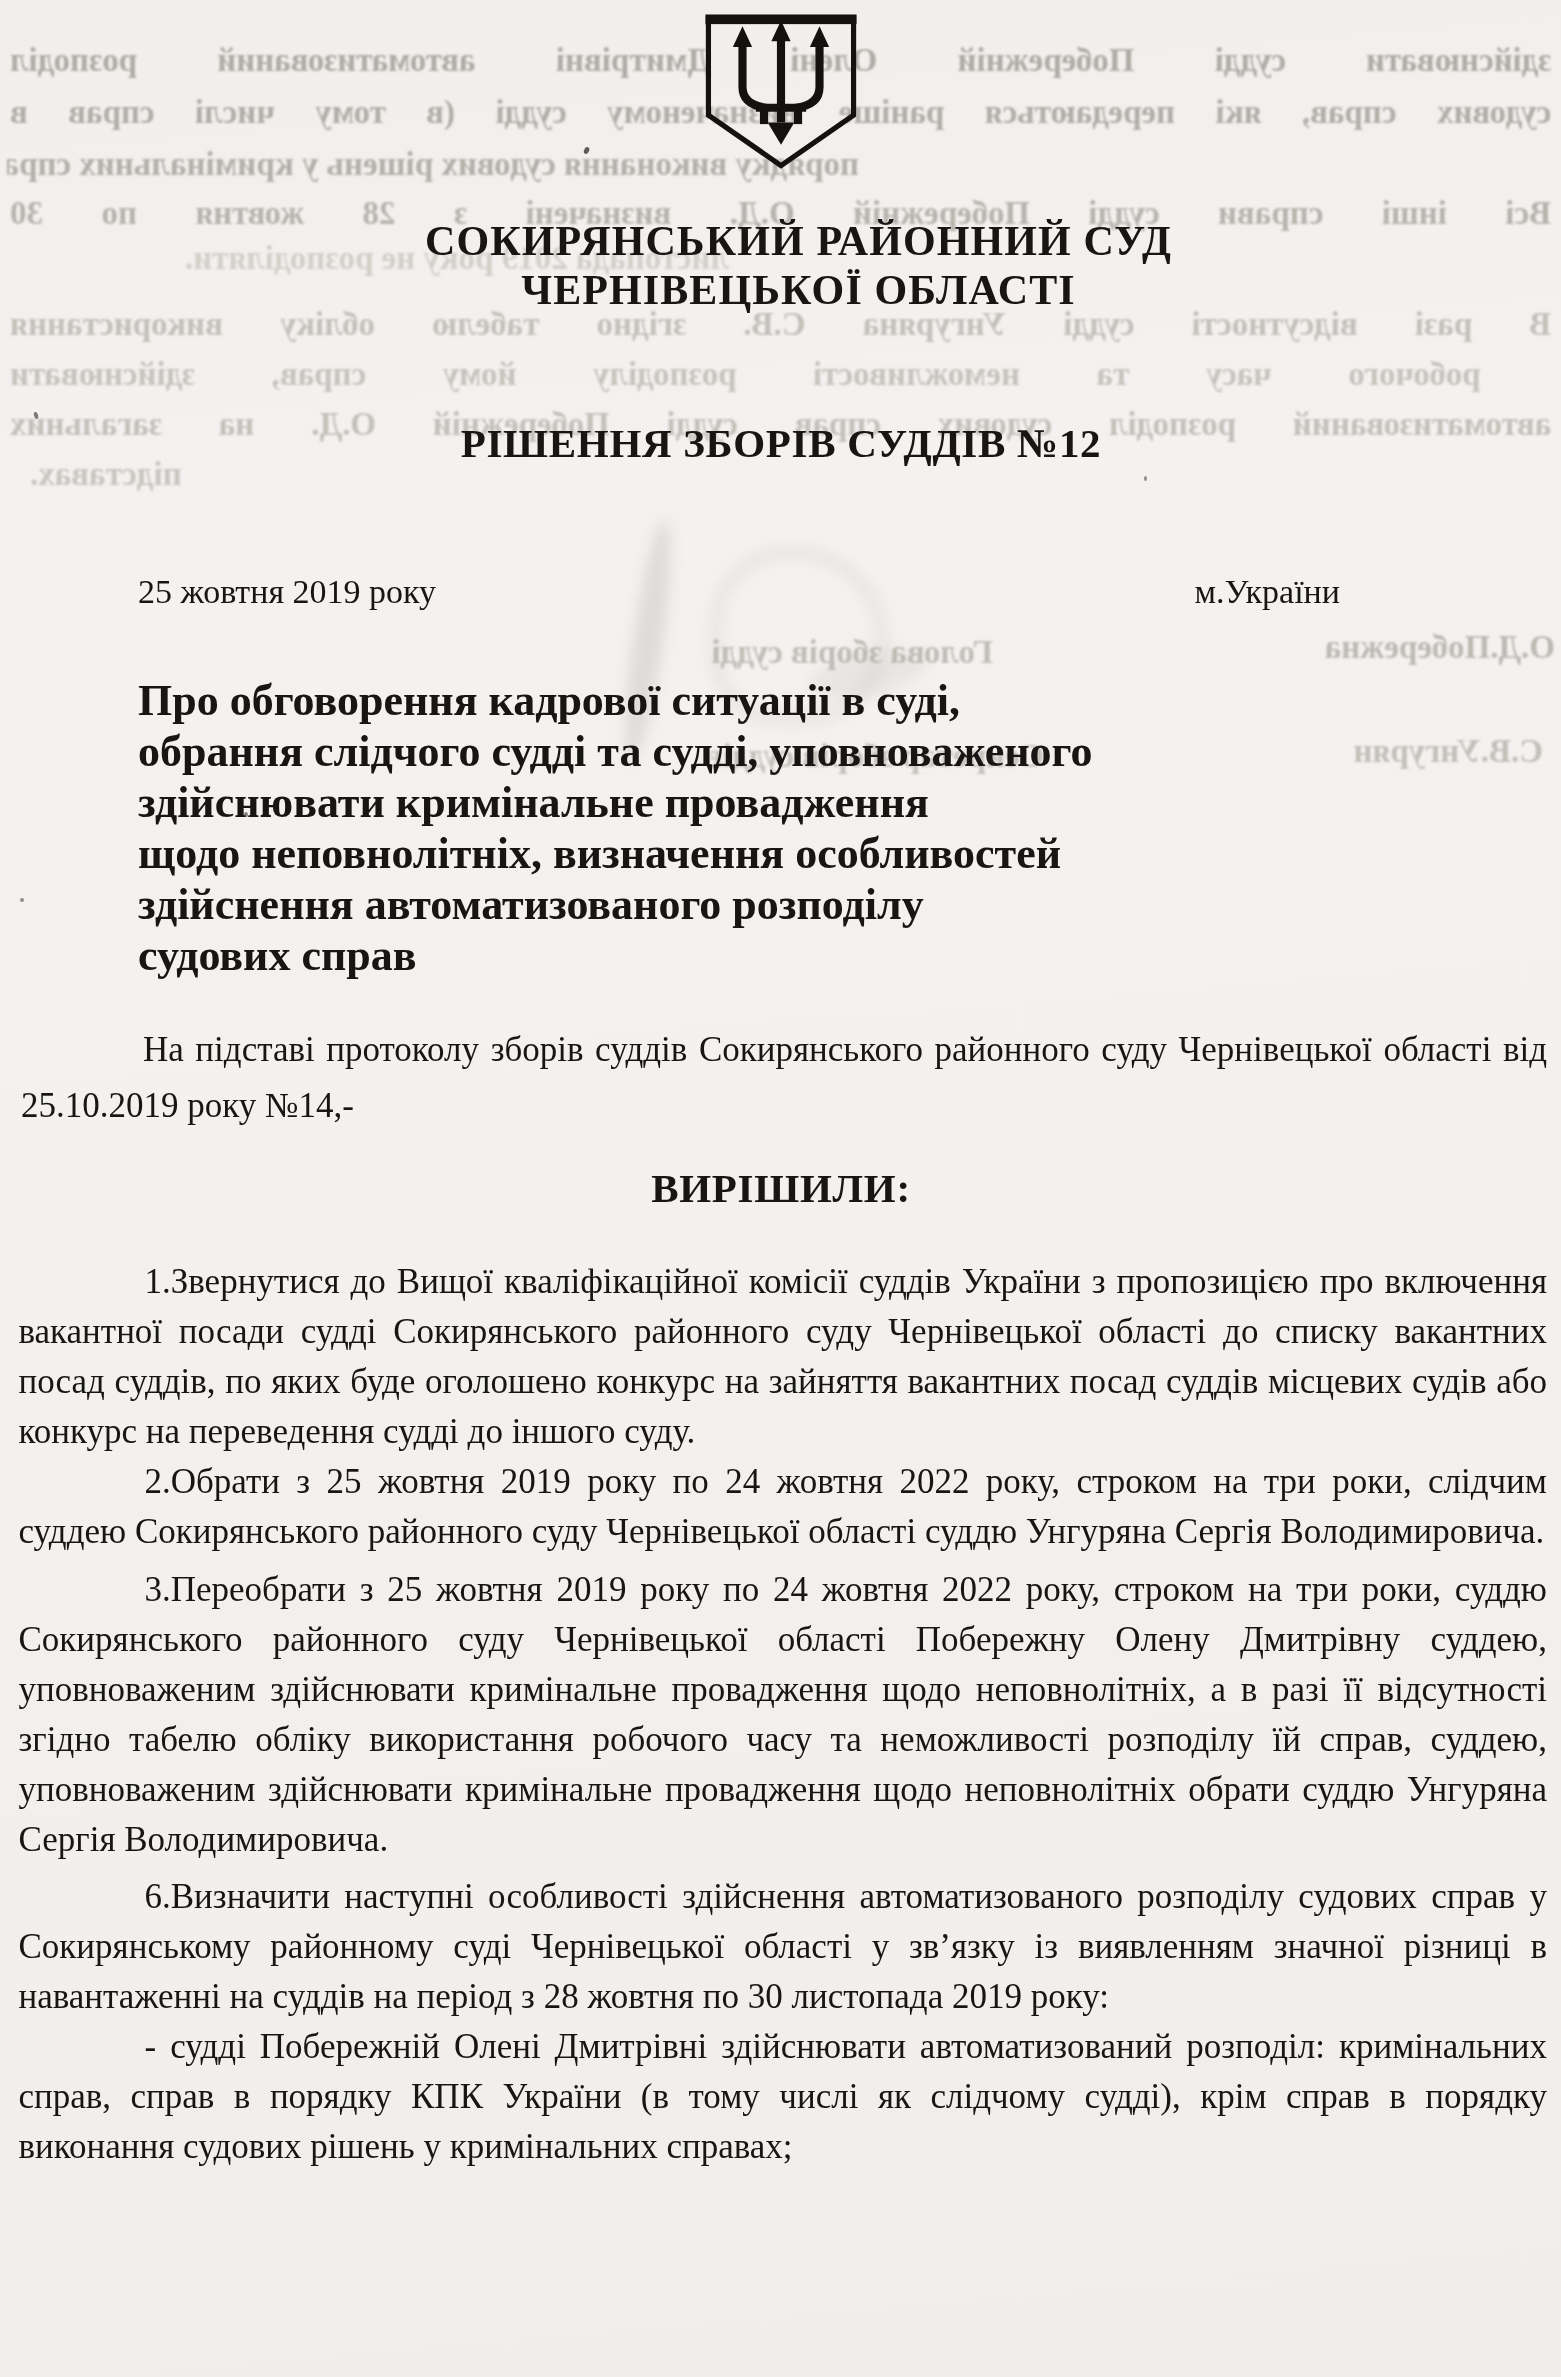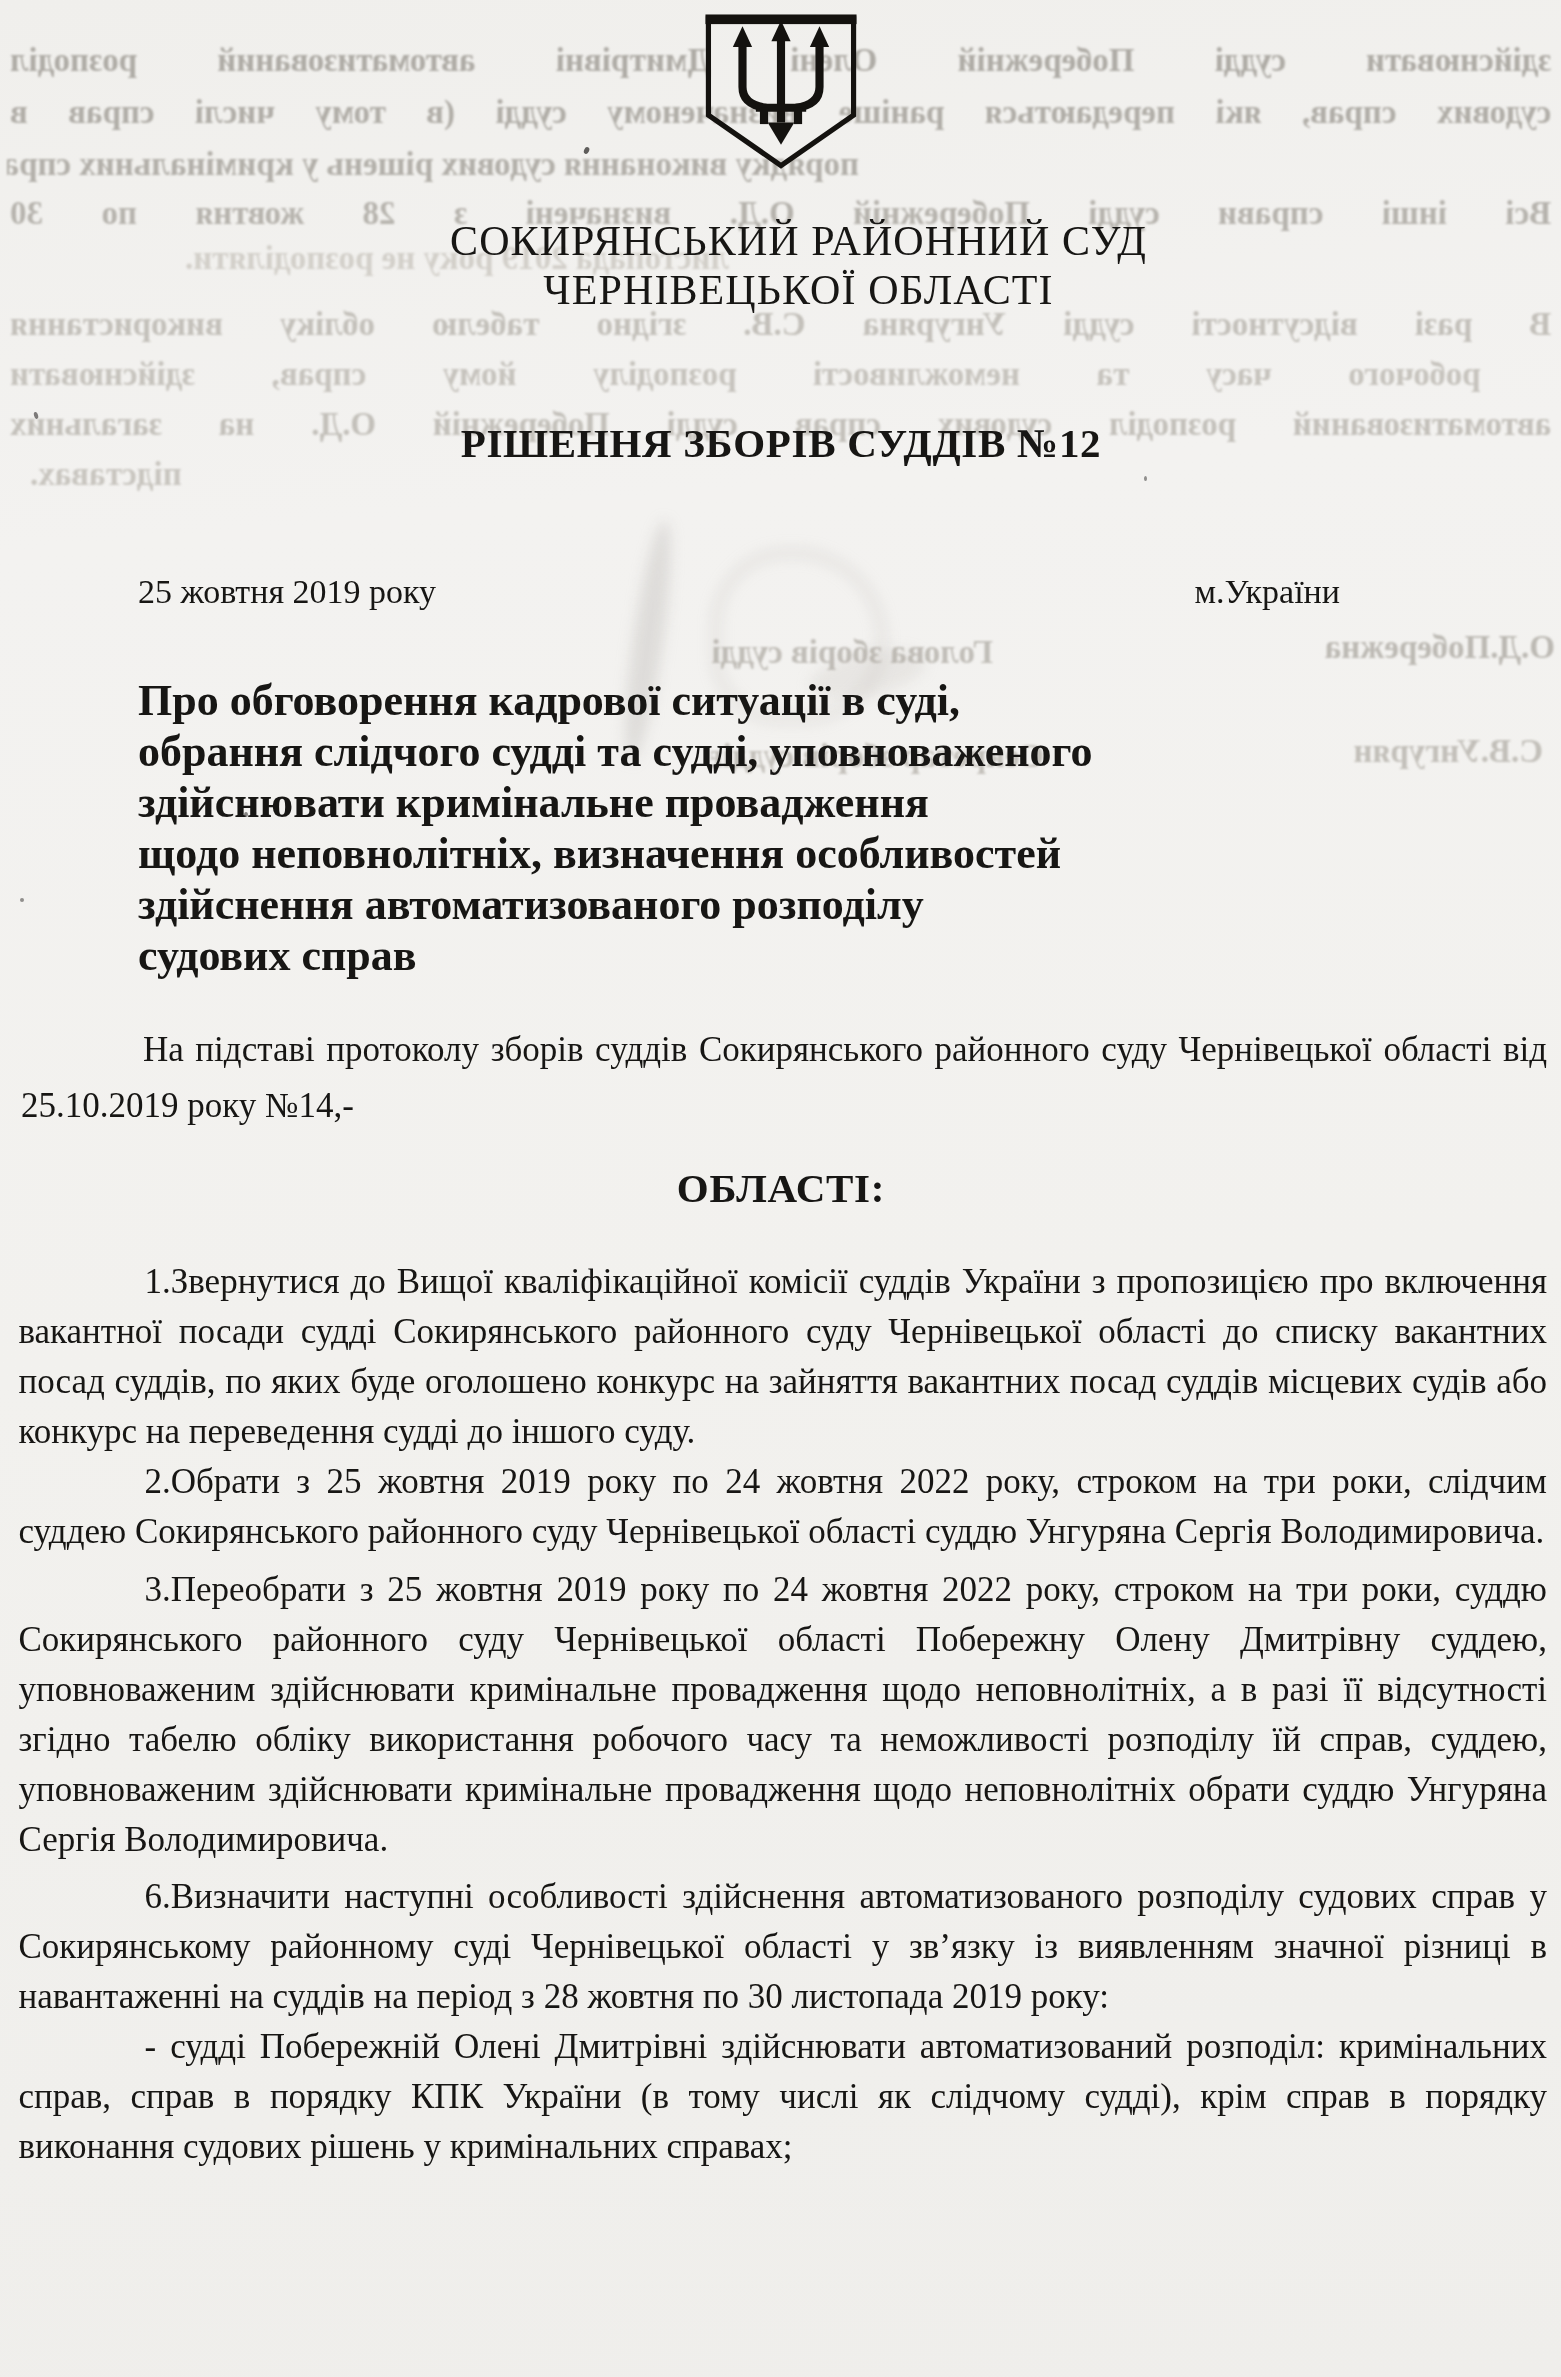--- a/index.html
+++ b/index.html
@@ -58,7 +58,7 @@
     margin:47px 0 0;
     text-align:center;
     font-size:42px;line-height:49px;
-    font-weight:normal;letter-spacing:1.1px;padding-left:35px;
+    font-weight:bold;letter-spacing:1.1px;padding-left:35px;
   }
   .doc-title{
     margin:104px 0 0;

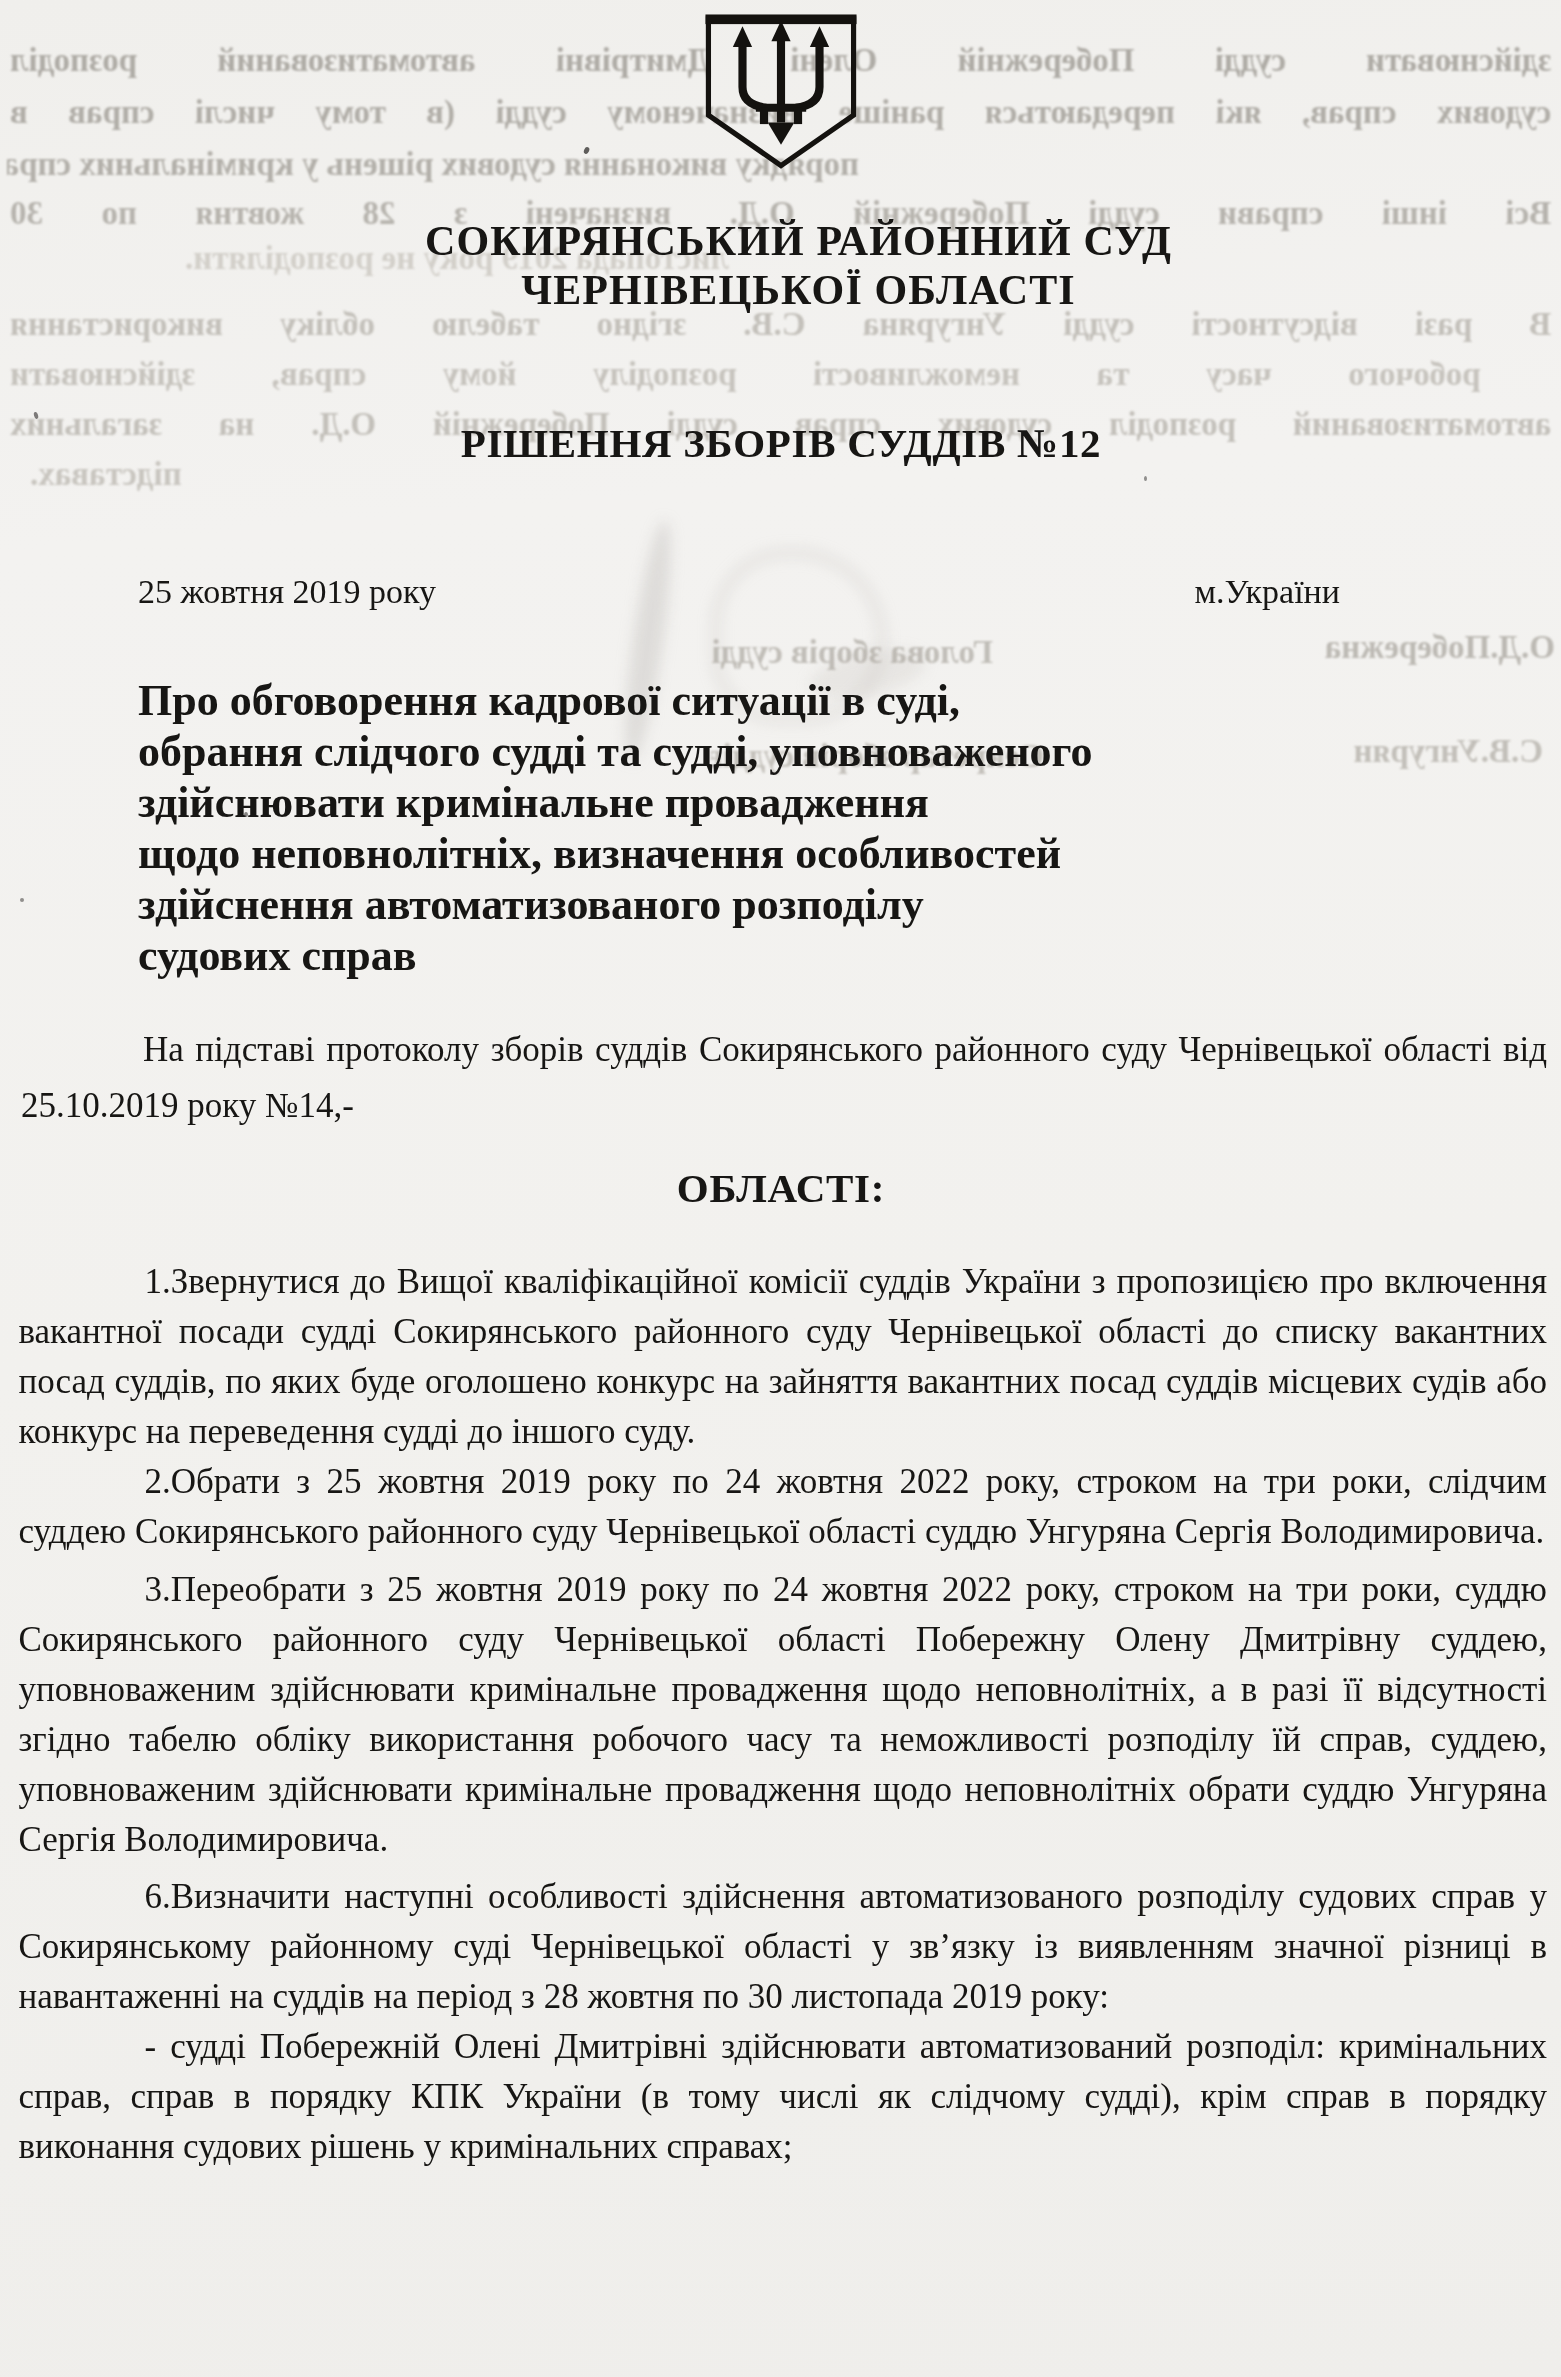--- a/index.html
+++ b/index.html
@@ -168,7 +168,7 @@
 
     <p class="intro">На підставі протоколу зборів суддів Сокирянського районного суду Чернівецької області від 25.10.2019 року №14,-</p>
 
-    <h3 class="resolved">ОБЛАСТІ:</h3>
+    <h3 class="resolved">ВИРІШИЛИ:</h3>
 
     <div class="items">
       <p>1.Звернутися до Вищої кваліфікаційної комісії суддів України з пропозицією про включення вакантної посади судді Сокирянського районного суду Чернівецької області до списку вакантних посад суддів, по яких буде оголошено конкурс на зайняття вакантних посад суддів місцевих судів або конкурс на переведення судді до іншого суду.</p>

